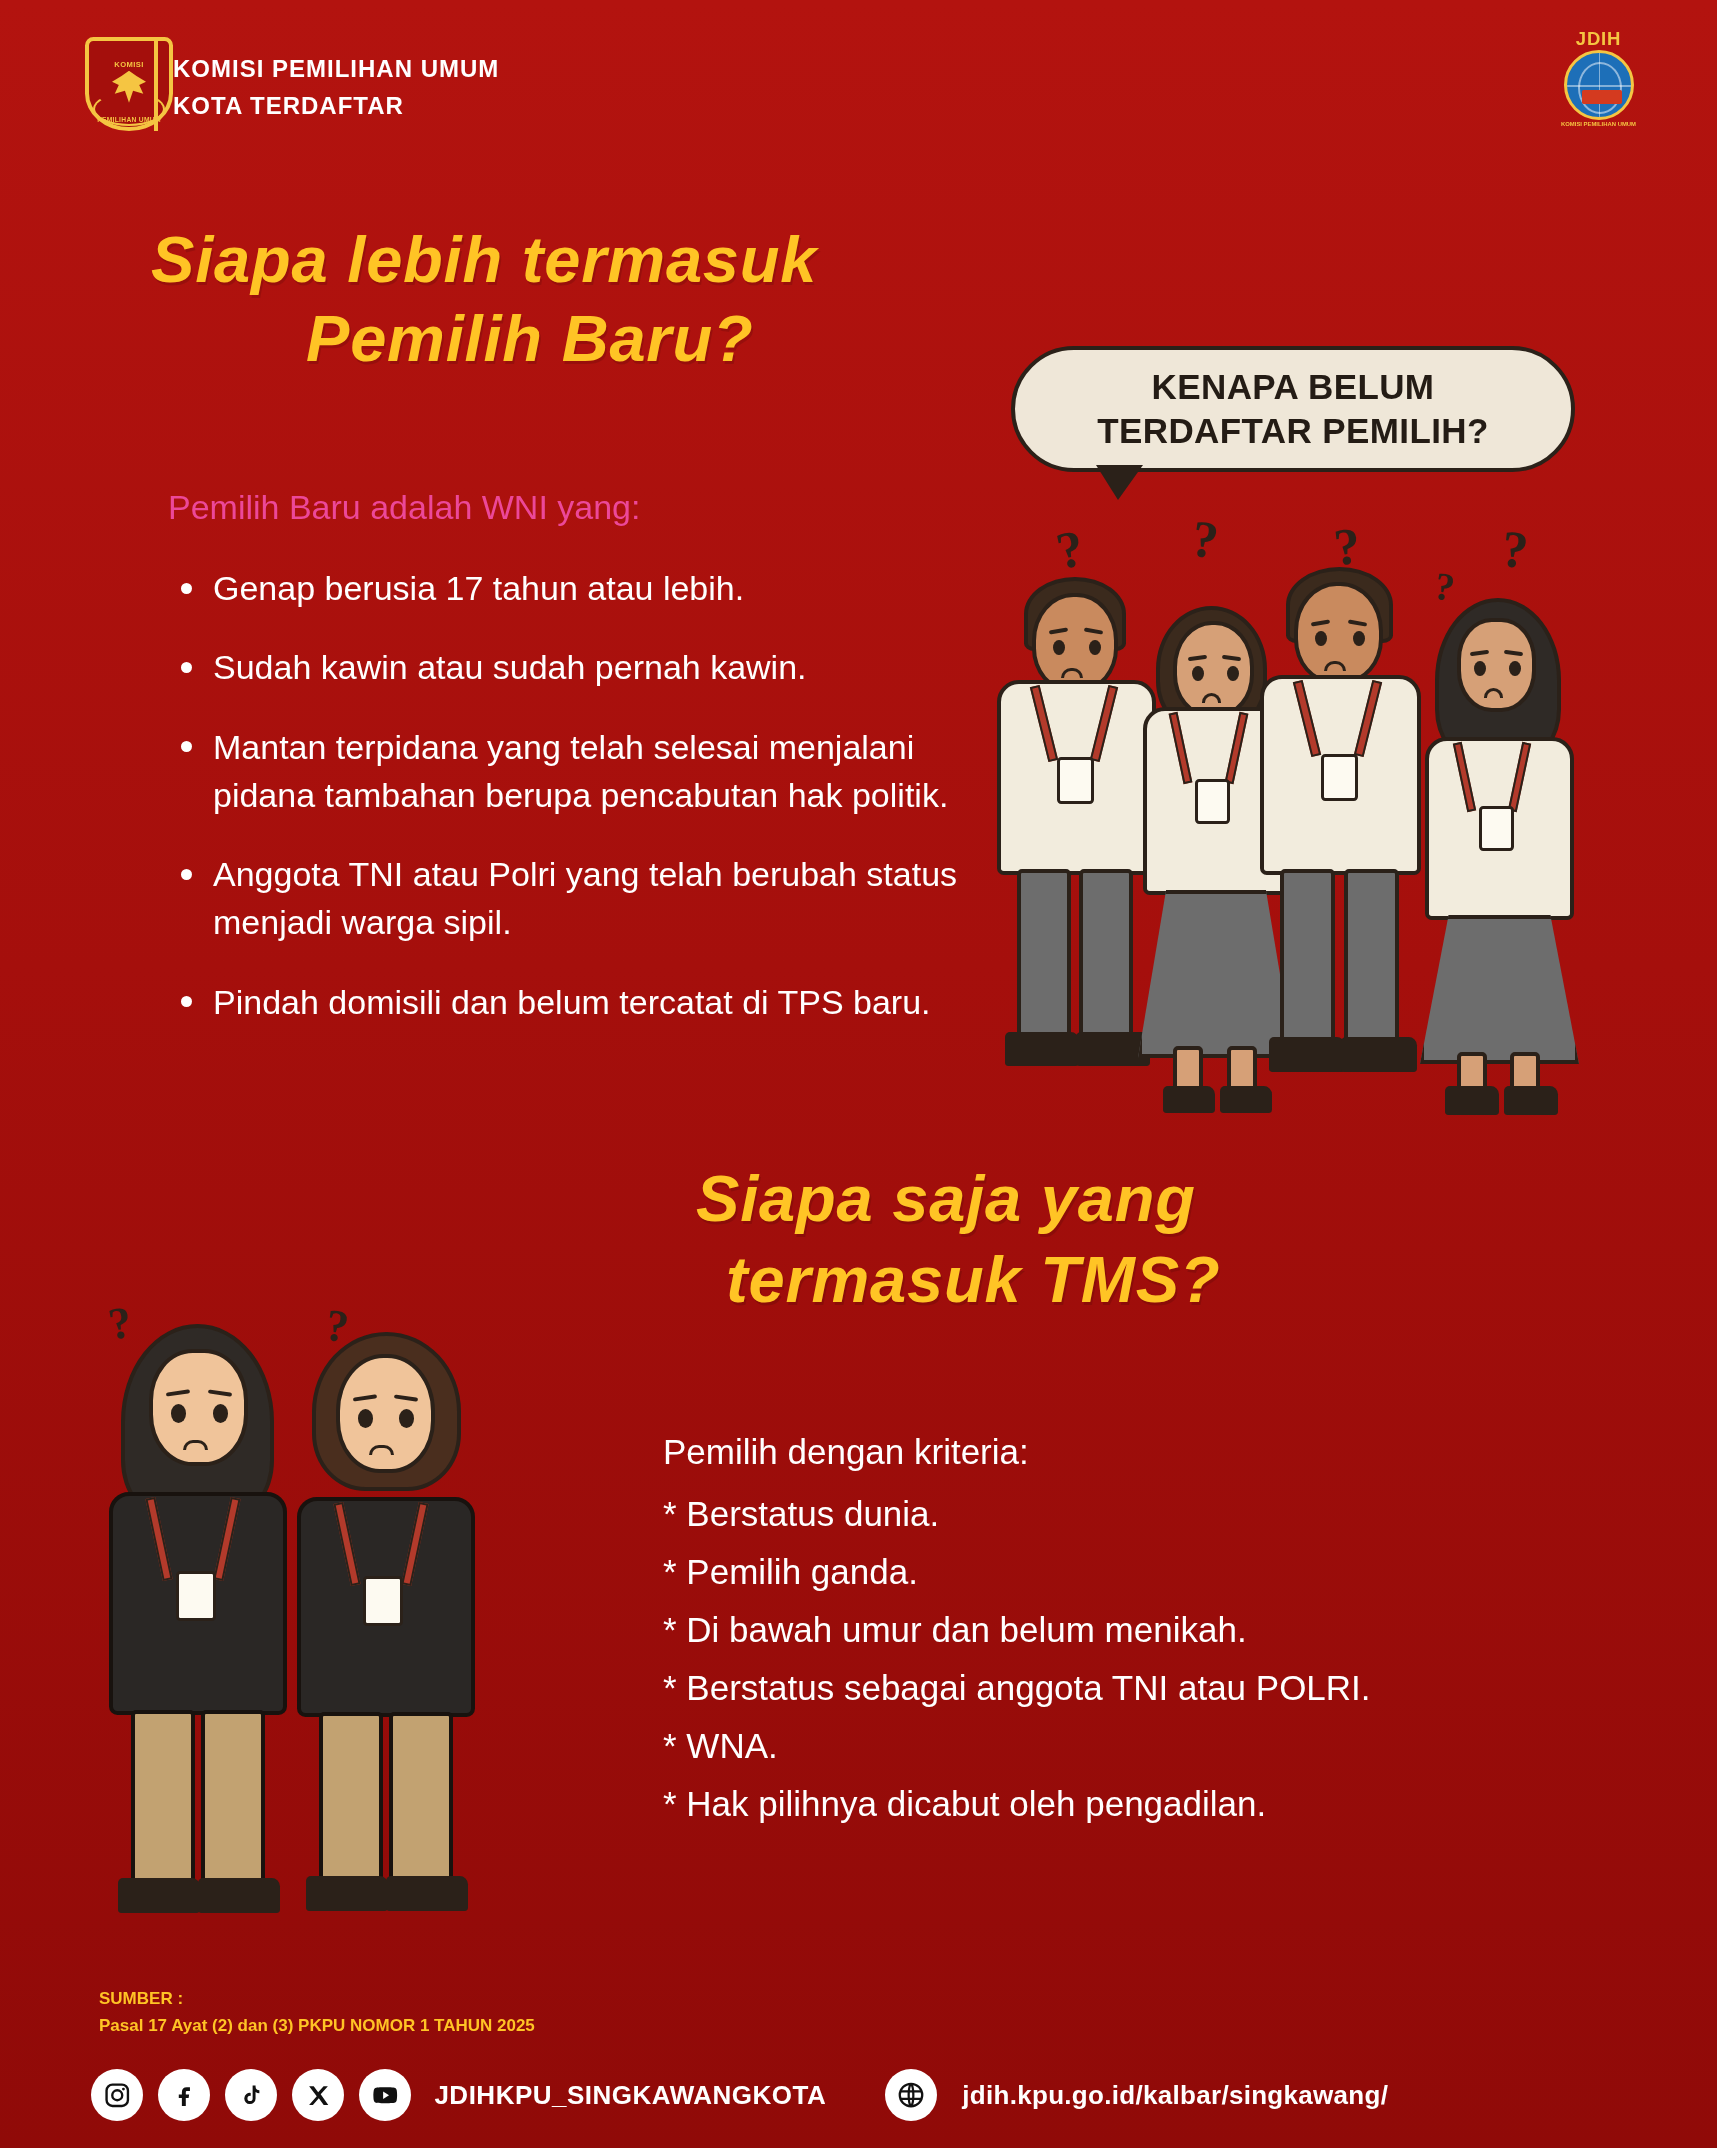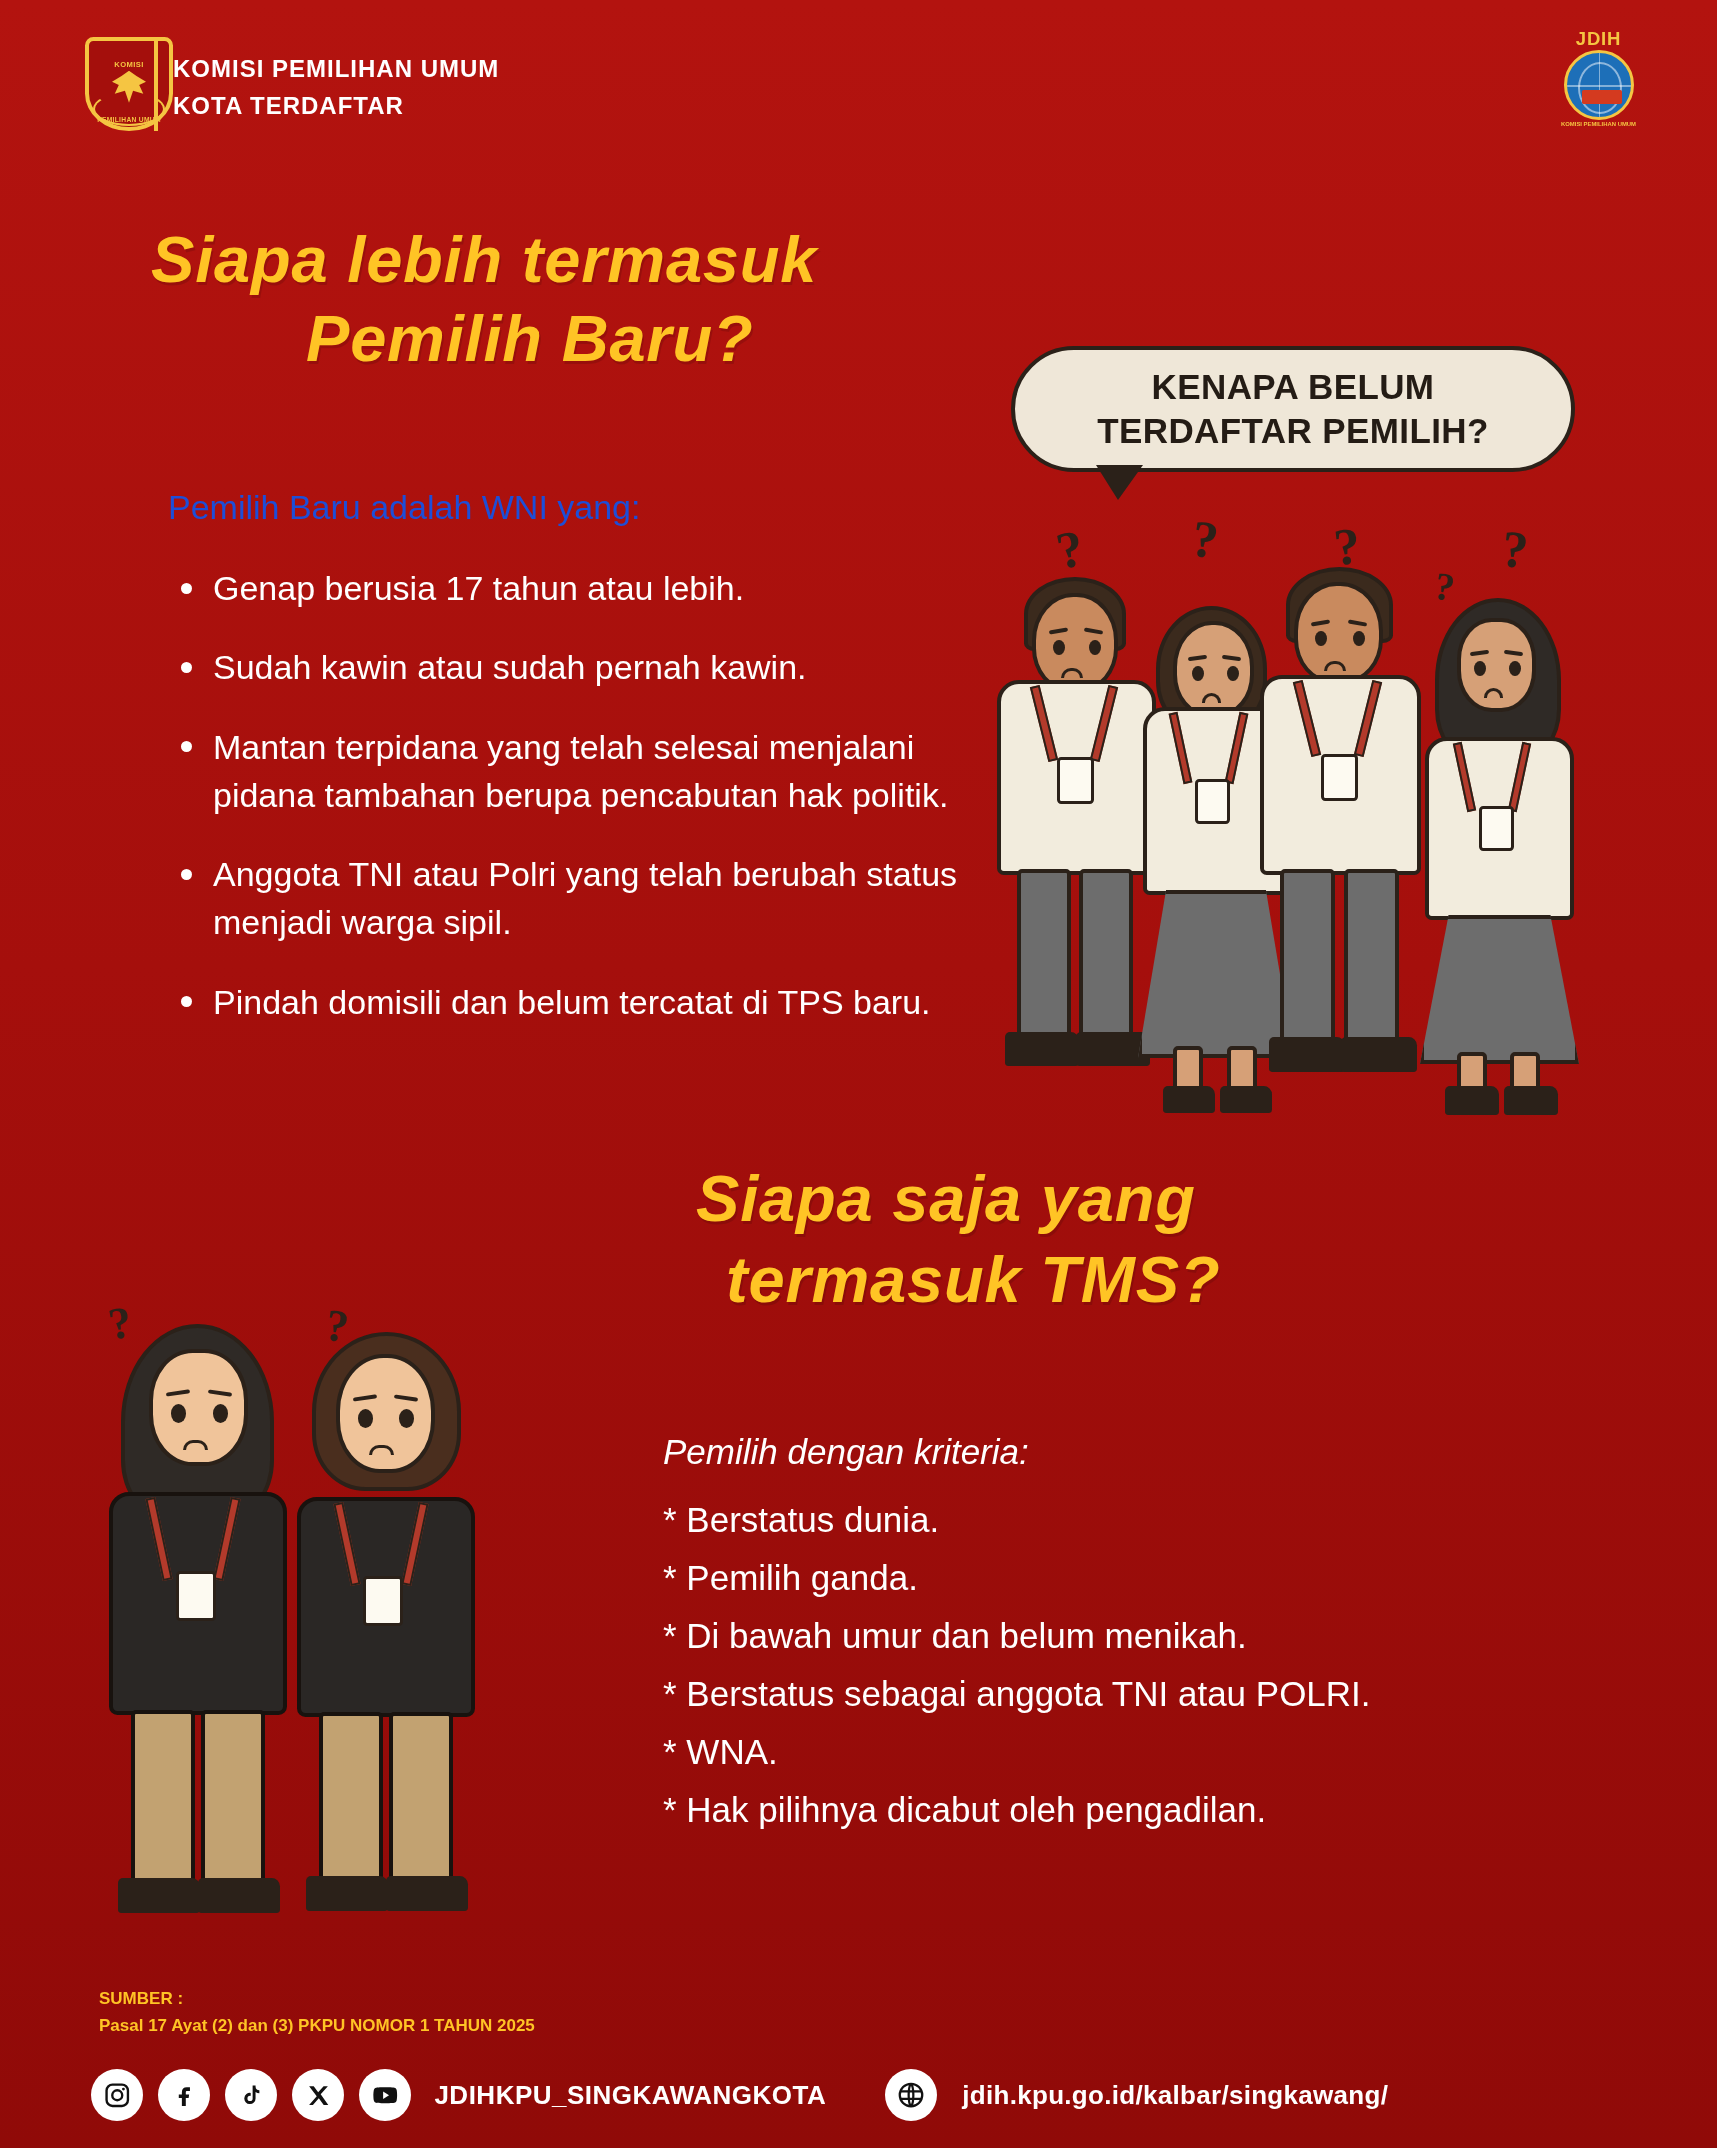--- a/index.html
+++ b/index.html
@@ -147,7 +147,7 @@
     font-size: 34px;
     line-height: 1.5;
     margin-bottom: 28px;
-    color: #1d4ed8;
+    color: #ec4899;
   }
   .body-1 ul {
     margin: 0; padding: 0; list-style: none;

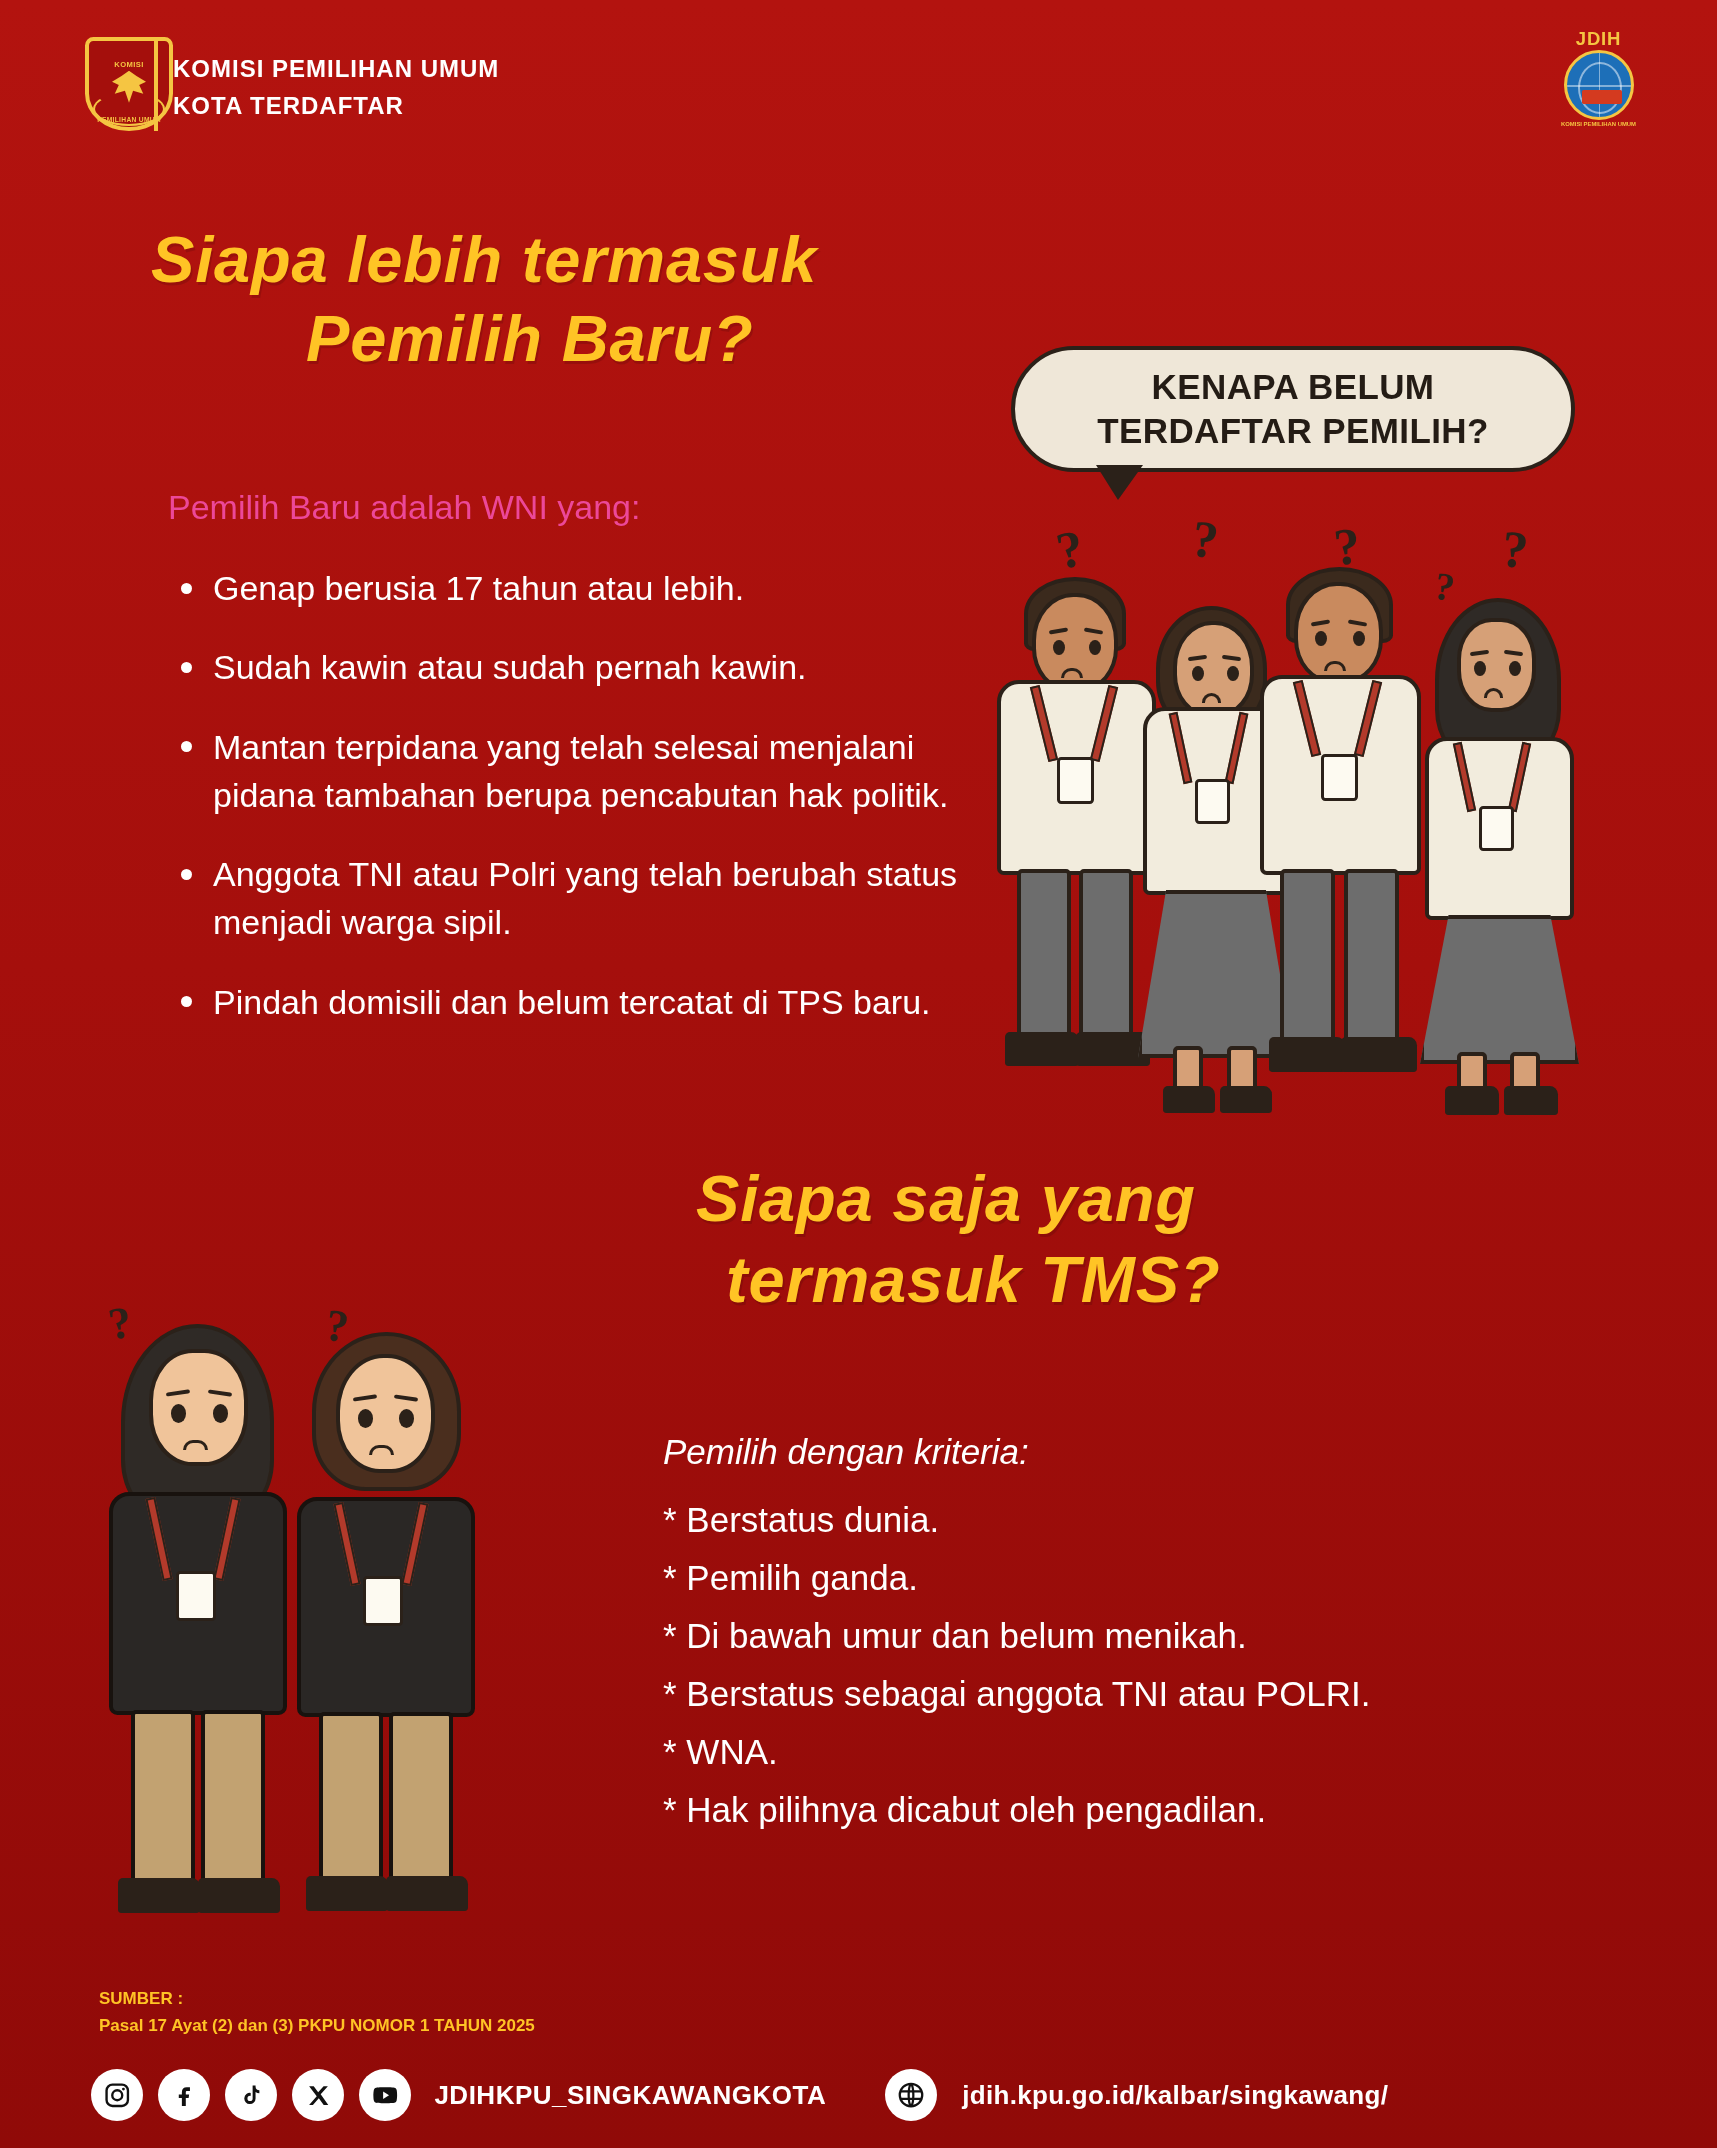--- a/index.html
+++ b/index.html
@@ -296,8 +296,7 @@
   .body-2 .intro {
     font-size: 35px;
     line-height: 1.5;
-    margin-bottom: 14px;
-    font-style: italic;
+    margin-bottom: 8px;
   }
   .body-2 ul { margin: 0; padding: 0; list-style: none; }
   .body-2 li {

